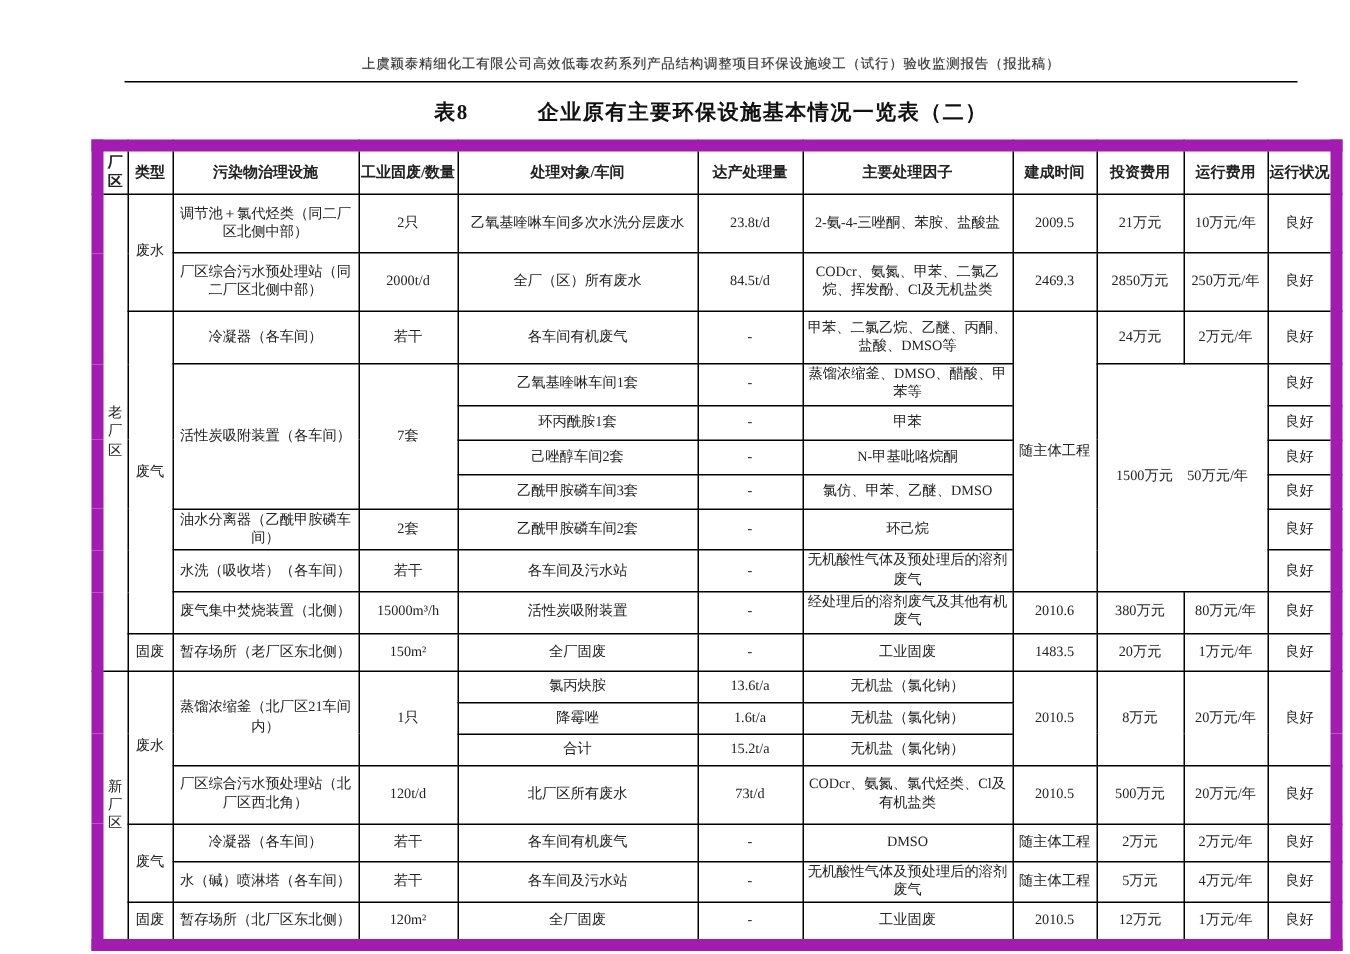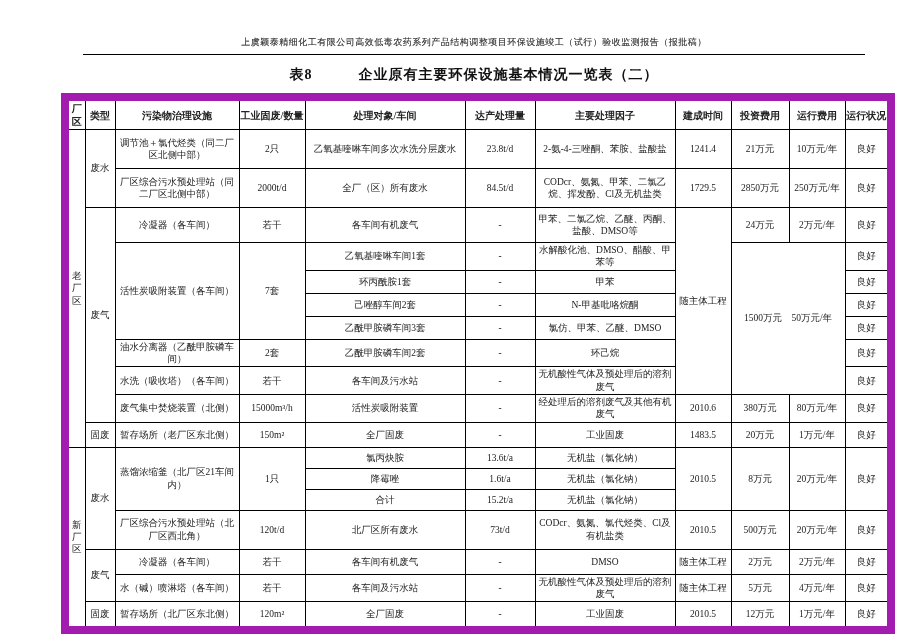--- a/index.html
+++ b/index.html
@@ -86,7 +86,7 @@
         <td>乙氧基喹啉车间多次水洗分层废水</td>
         <td>23.8t/d</td>
         <td>2-氨-4-三唑酮、苯胺、盐酸盐</td>
-        <td>1241.4</td>
+        <td>2009.5</td>
         <td>21万元</td>
         <td>10万元/年</td>
         <td>良好</td>

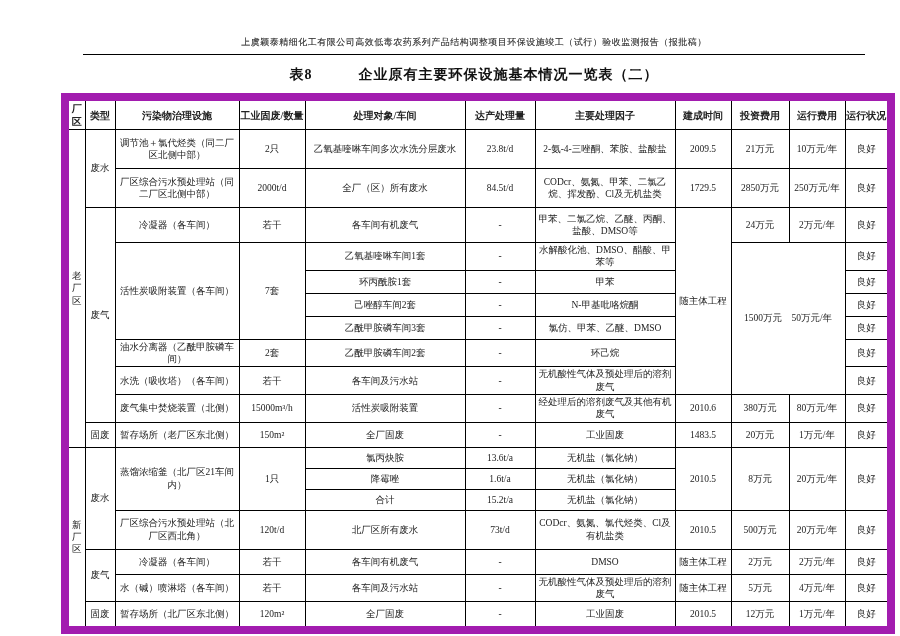--- a/index.html
+++ b/index.html
@@ -97,7 +97,7 @@
         <td>全厂（区）所有废水</td>
         <td>84.5t/d</td>
         <td>CODcr、氨氮、甲苯、二氯乙烷、挥发酚、Cl及无机盐类</td>
-        <td>1729.5</td>
+        <td>2469.3</td>
         <td>2850万元</td>
         <td>250万元/年</td>
         <td>良好</td>

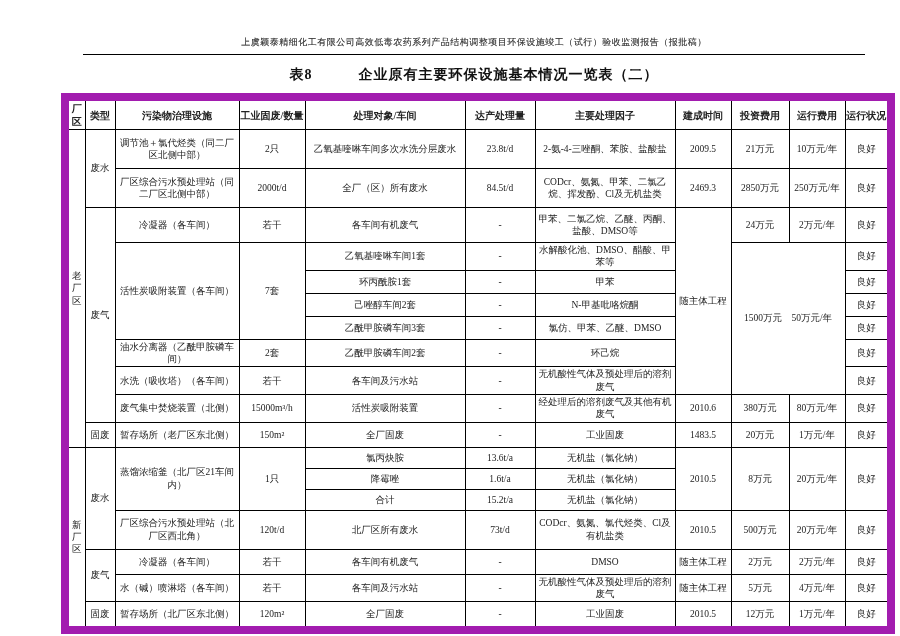--- a/index.html
+++ b/index.html
@@ -119,7 +119,7 @@
         <td rowspan="4">7套</td>
         <td>乙氧基喹啉车间1套</td>
         <td>-</td>
-        <td>水解酸化池、DMSO、醋酸、甲苯等</td>
+        <td>蒸馏浓缩釜、DMSO、醋酸、甲苯等</td>
         <td colspan="2" rowspan="6">1500万元　50万元/年</td>
         <td>良好</td>
       </tr>

